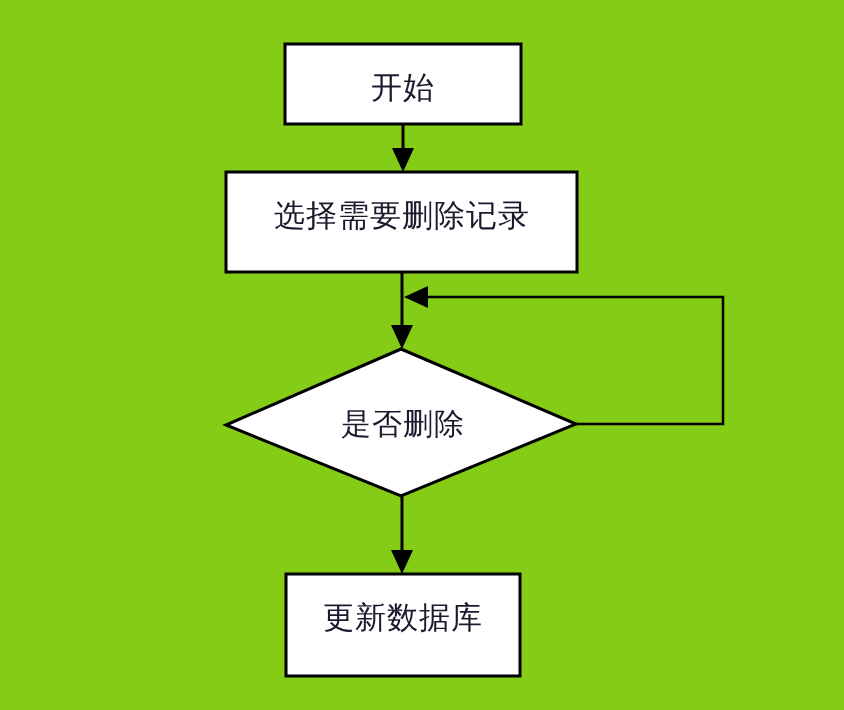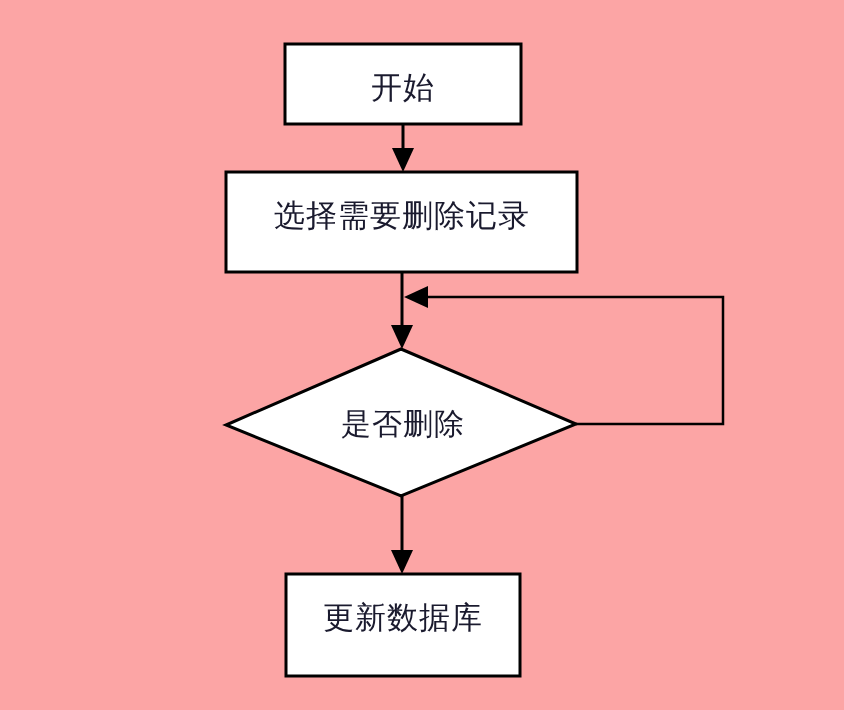--- a/index.html
+++ b/index.html
@@ -18,7 +18,7 @@
     position: relative;
     width: 844px;
     height: 710px;
-    background: #fca5a5;
+    background: #84cc16;
   }
   #flowchart-svg {
     position: absolute;

